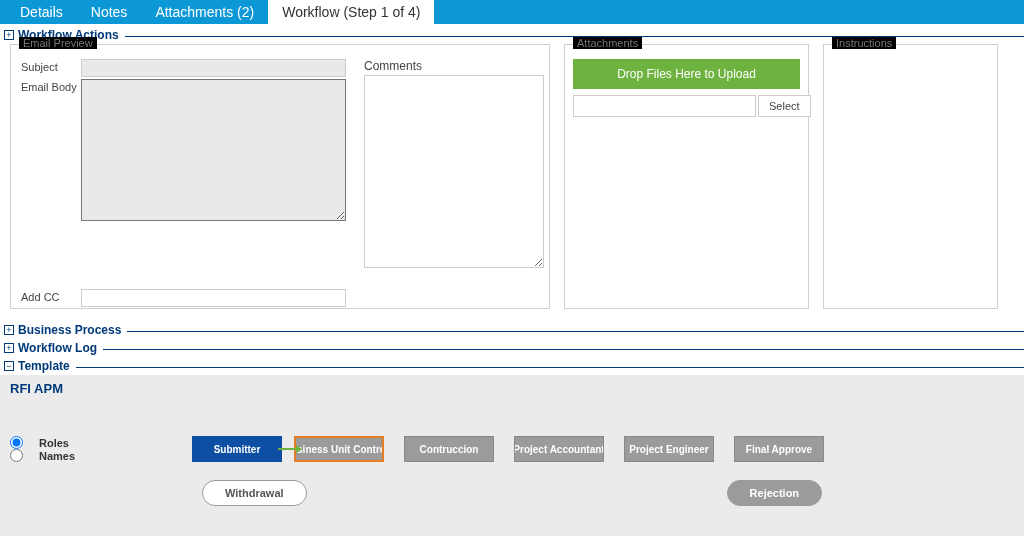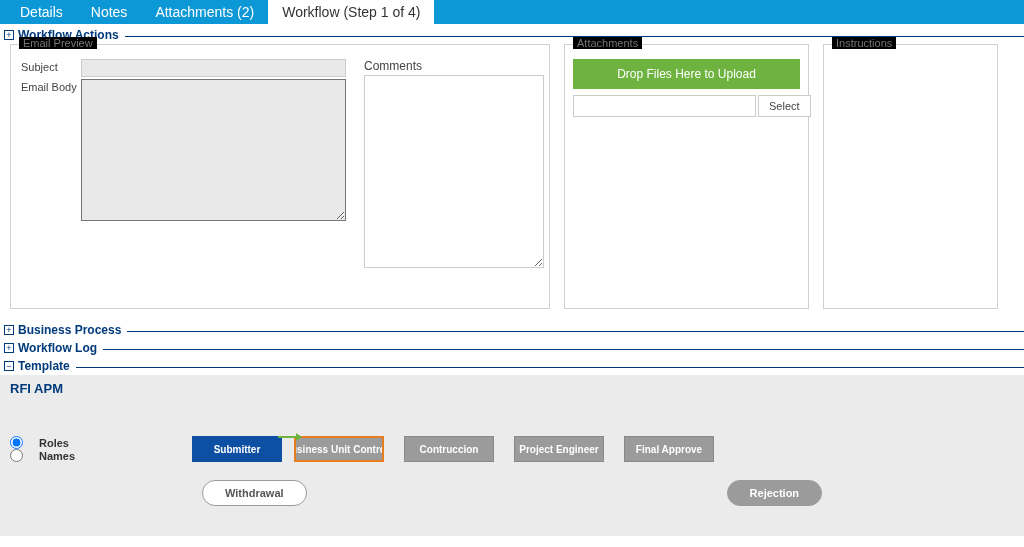--- a/index.html
+++ b/index.html
@@ -98,6 +98,10 @@
           <textarea class="comments-area" style=""></textarea>
         </div>
       </div>
+      <div class="row addcc-row">
+        <div class="lab">Add CC</div>
+        <input class="addcc-input" value="" style="">
+      </div>
     </div>
   </div>
 

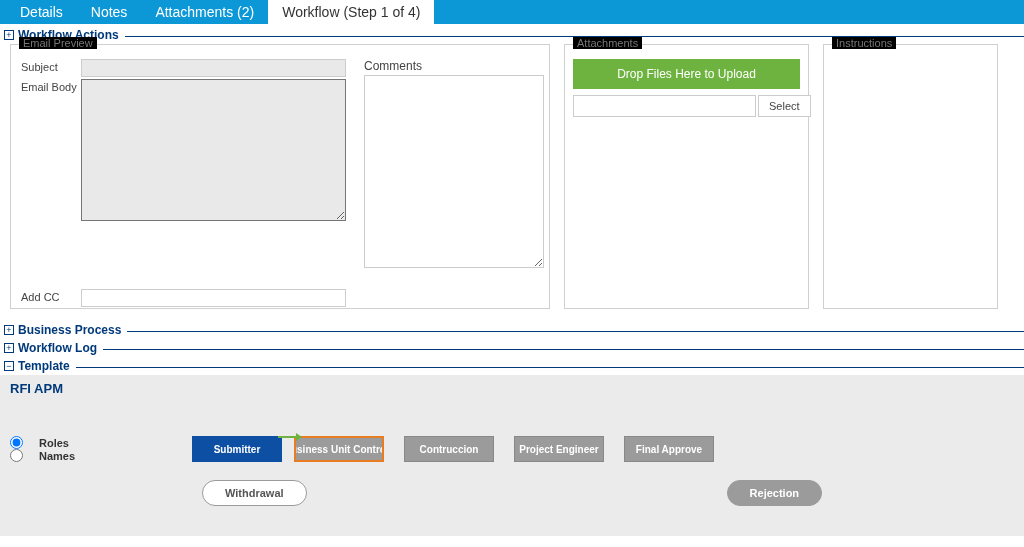--- a/index.html
+++ b/index.html
@@ -50,7 +50,7 @@
   .radios label { display:flex; align-items:center; gap:16px; color:#333; font-weight:600; }
   .radios input { margin:0; }
 
-  .steps { display:flex; gap:20px; margin-left:12px; }
+  .steps { display:flex; align-items:center; gap:20px; margin-left:12px; }
   .step { width:90px; height:26px; display:flex; align-items:center; justify-content:center; font-size:10px; font-weight:600; color:#fff; background:#9b9b9b; border:1px solid #888; white-space:nowrap; overflow:hidden; }
   .step.primary { background:#0c4fa3; border-color:#0c4fa3; }
   .step.highlight { background:#9b9b9b; border:2px solid #e77c22; }

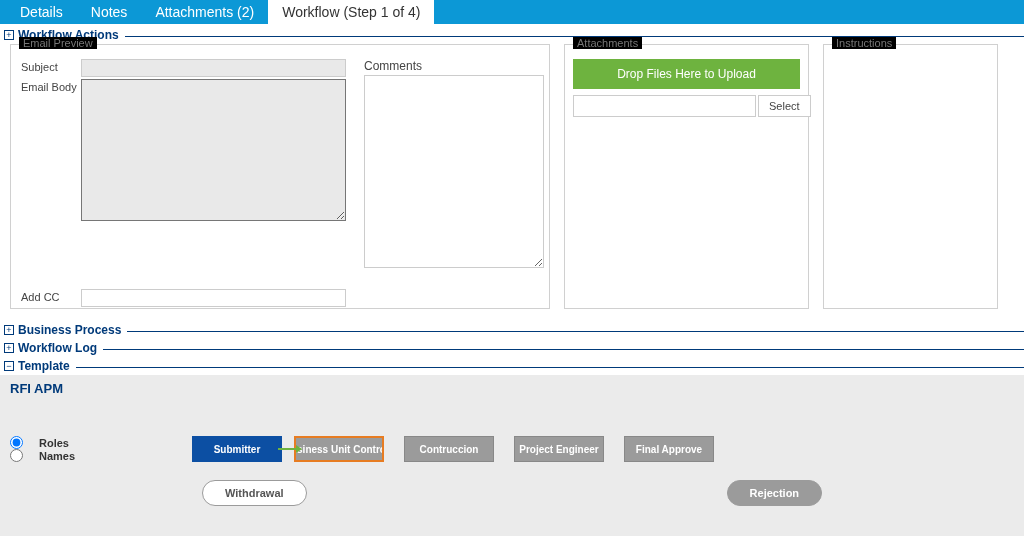--- a/index.html
+++ b/index.html
@@ -158,6 +158,7 @@
       <div class="arrow"></div>
       <div class="step highlight">Business Unit Contro...</div>
       <div class="step">Contruccion</div>
+      <div class="step">Project Accountant</div>
       <div class="step">Project Engineer</div>
       <div class="step">Final Approve</div>
     </div>

